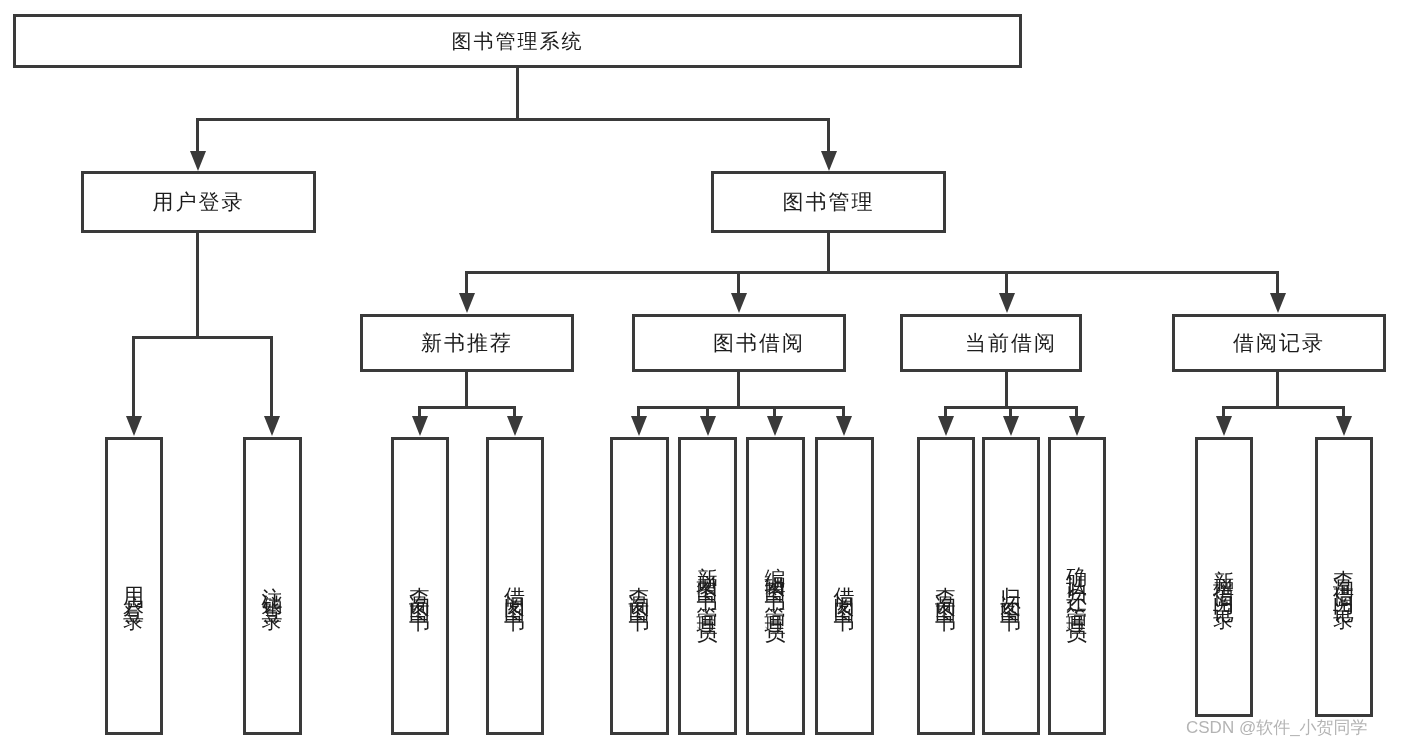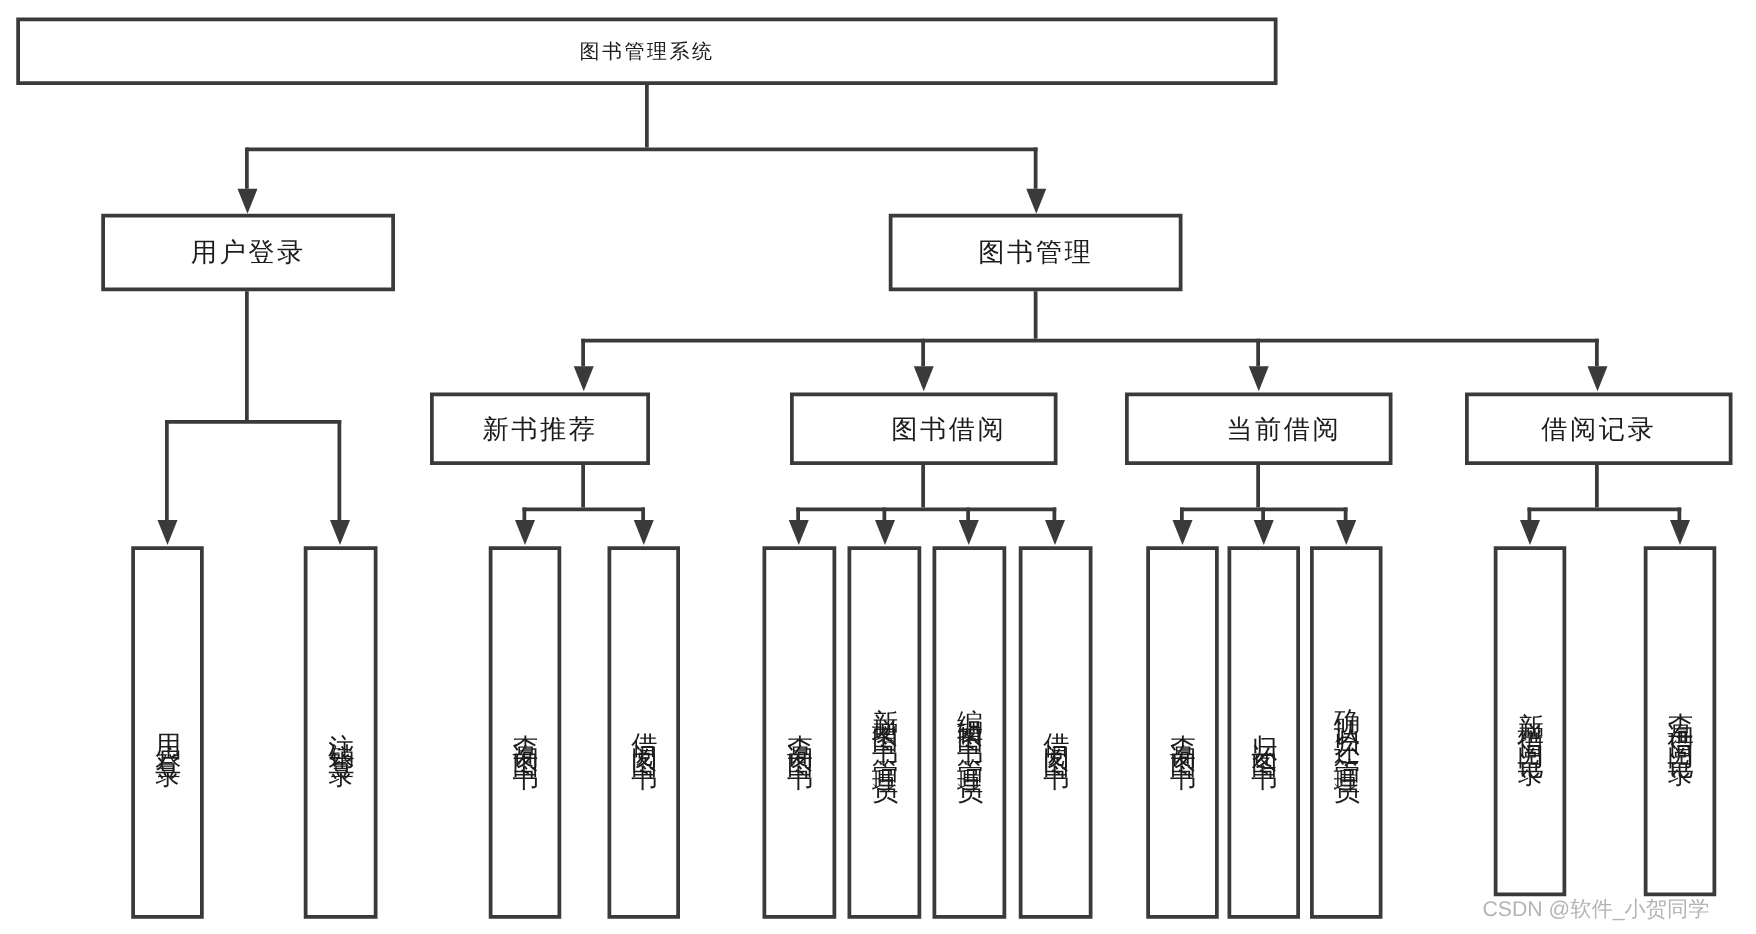--- a/index.html
+++ b/index.html
@@ -23,7 +23,7 @@
     text-align: center;
   }
   .node.h { font-size: 21px; letter-spacing: 2px; }
-  .node.root { font-size: 16px; letter-spacing: 2px; }
+  .node.root { font-size: 20px; letter-spacing: 2px; }
   .node.v {
     writing-mode: vertical-rl;
     font-size: 21px;

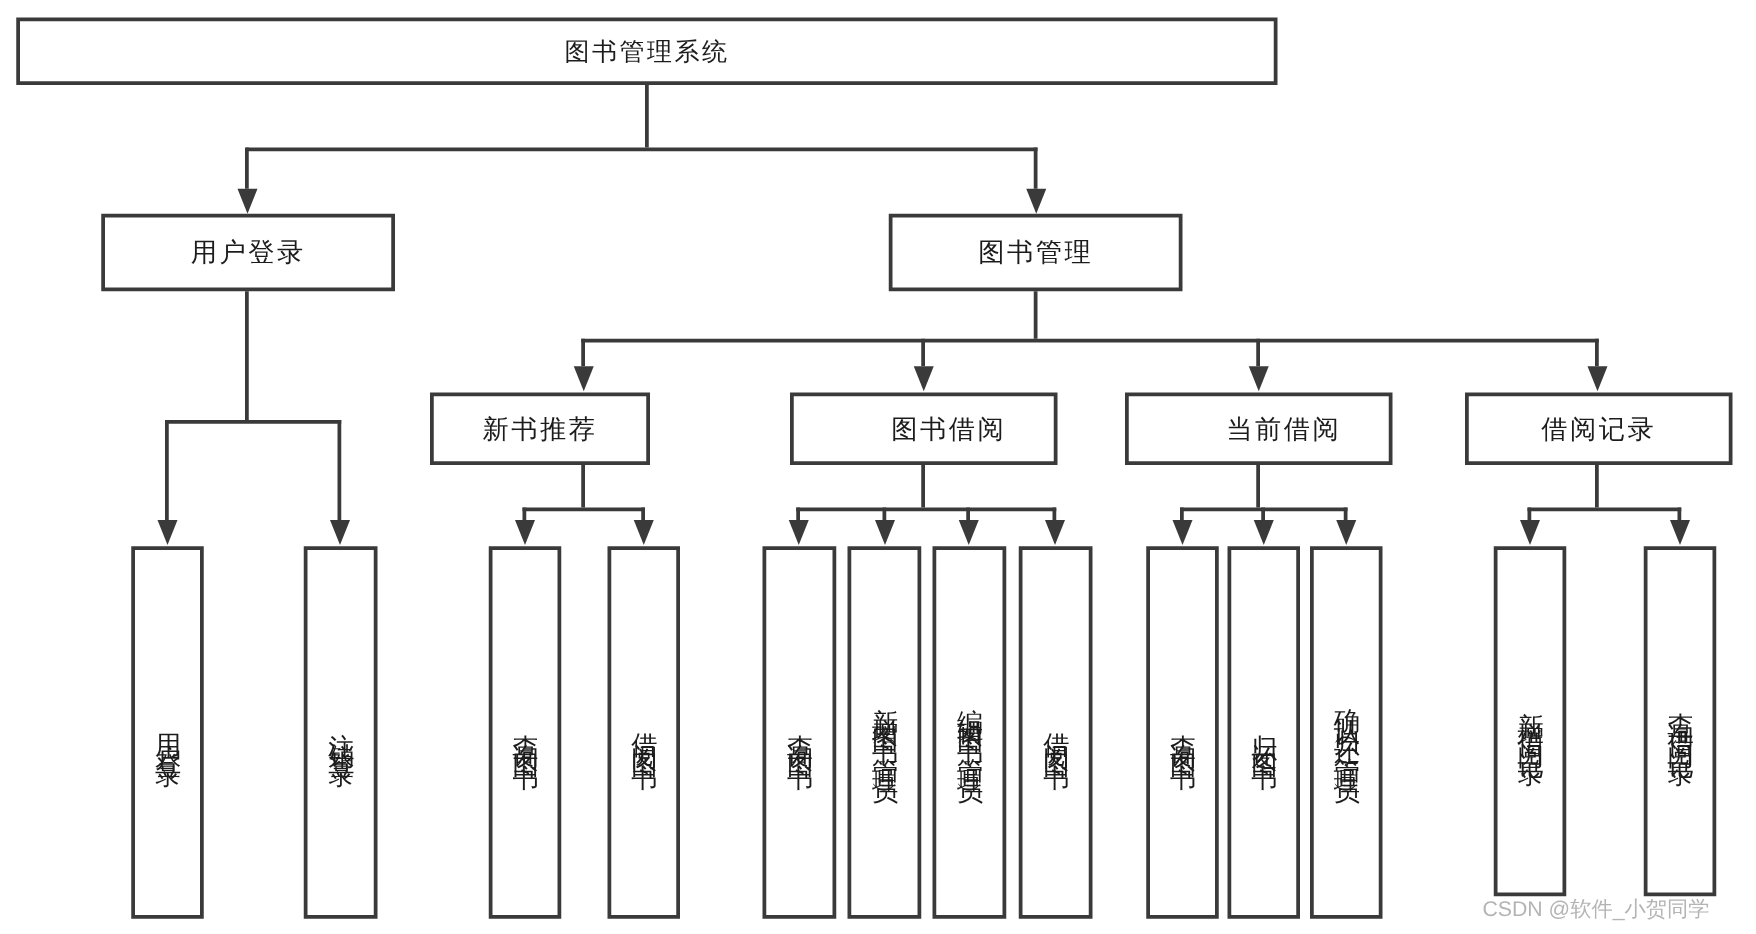--- a/index.html
+++ b/index.html
@@ -81,7 +81,7 @@
   <div class="vl" style="left:1276px; top:271px; height:22px;"></div>
   <div class="ar" style="left:1270px; top:293px;"></div>
 
-  <div class="node h" style="left:344px; top:314px; width:176px; height:58px;">新书推荐</div>
+  <div class="node h" style="left:360px; top:314px; width:214px; height:58px;">新书推荐</div>
   <div class="node h" style="left:632px; top:314px; width:214px; height:58px;padding-left:40px;">图书借阅</div>
   <div class="node h" style="left:900px; top:314px; width:214px; height:58px;padding-left:40px;">当前借阅</div>
   <div class="node h" style="left:1172px; top:314px; width:214px; height:58px;">借阅记录</div>

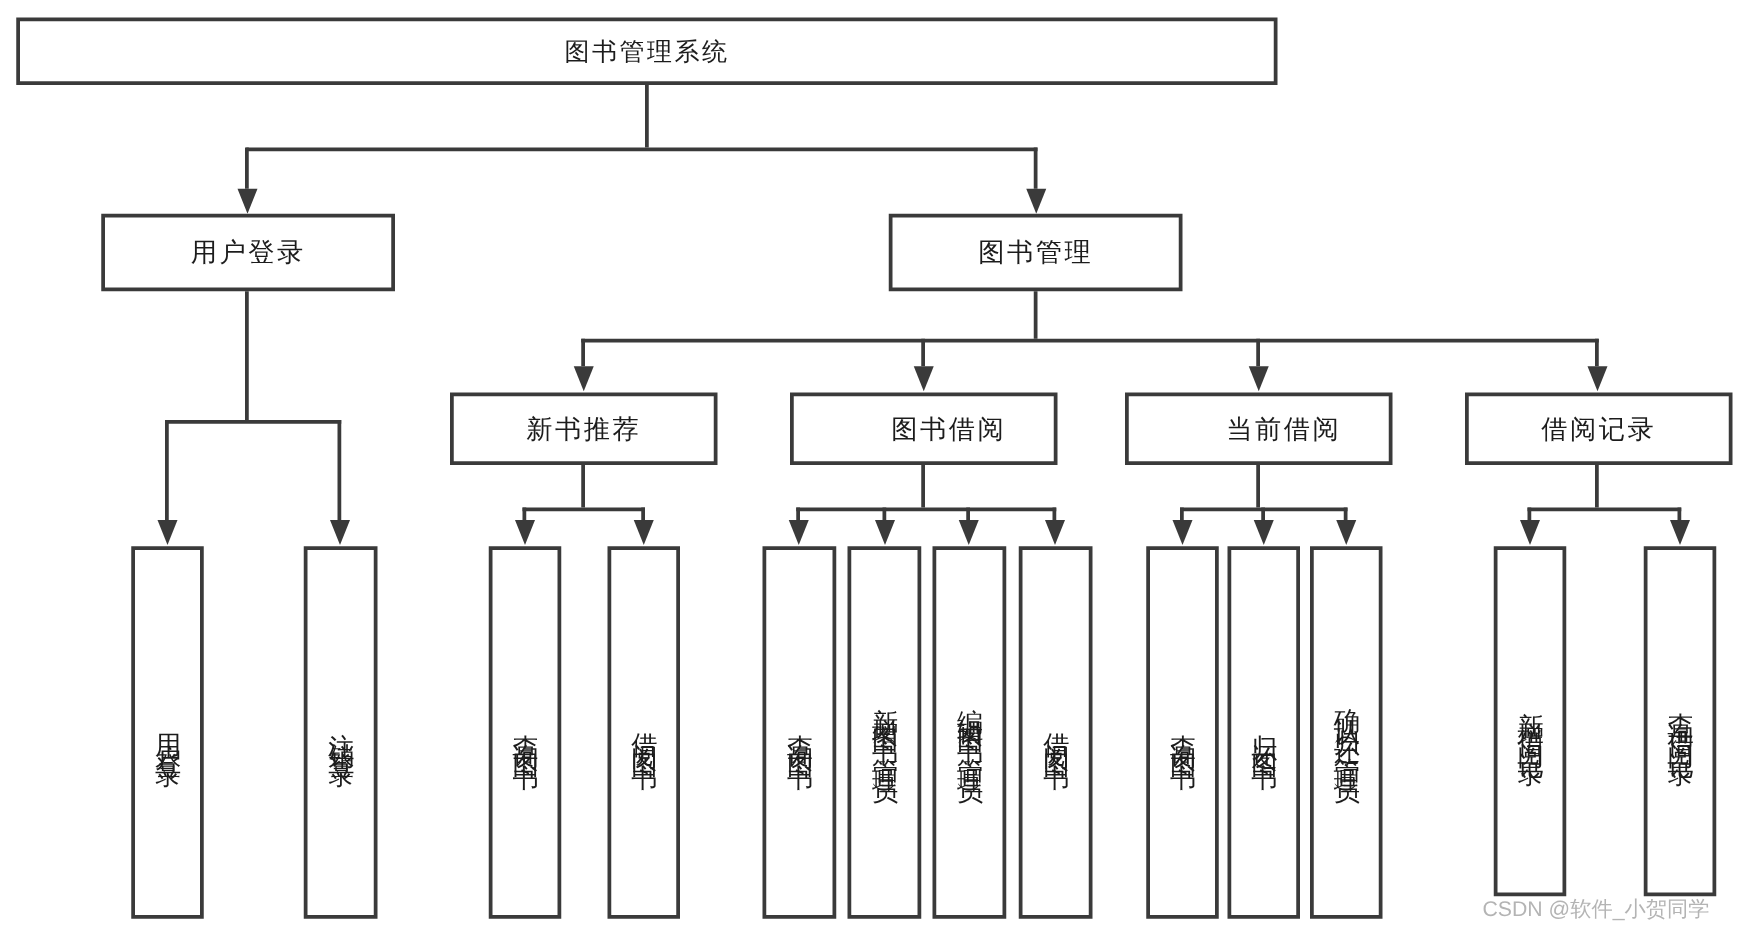--- a/index.html
+++ b/index.html
@@ -83,7 +83,7 @@
 
   <div class="node h" style="left:360px; top:314px; width:214px; height:58px;">新书推荐</div>
   <div class="node h" style="left:632px; top:314px; width:214px; height:58px;padding-left:40px;">图书借阅</div>
-  <div class="node h" style="left:900px; top:314px; width:214px; height:58px;padding-left:40px;">当前借阅</div>
+  <div class="node h" style="left:900px; top:314px; width:182px; height:58px;padding-left:40px;">当前借阅</div>
   <div class="node h" style="left:1172px; top:314px; width:214px; height:58px;">借阅记录</div>
 
   <div class="vl" style="left:465px; top:372px; height:34px;"></div>

